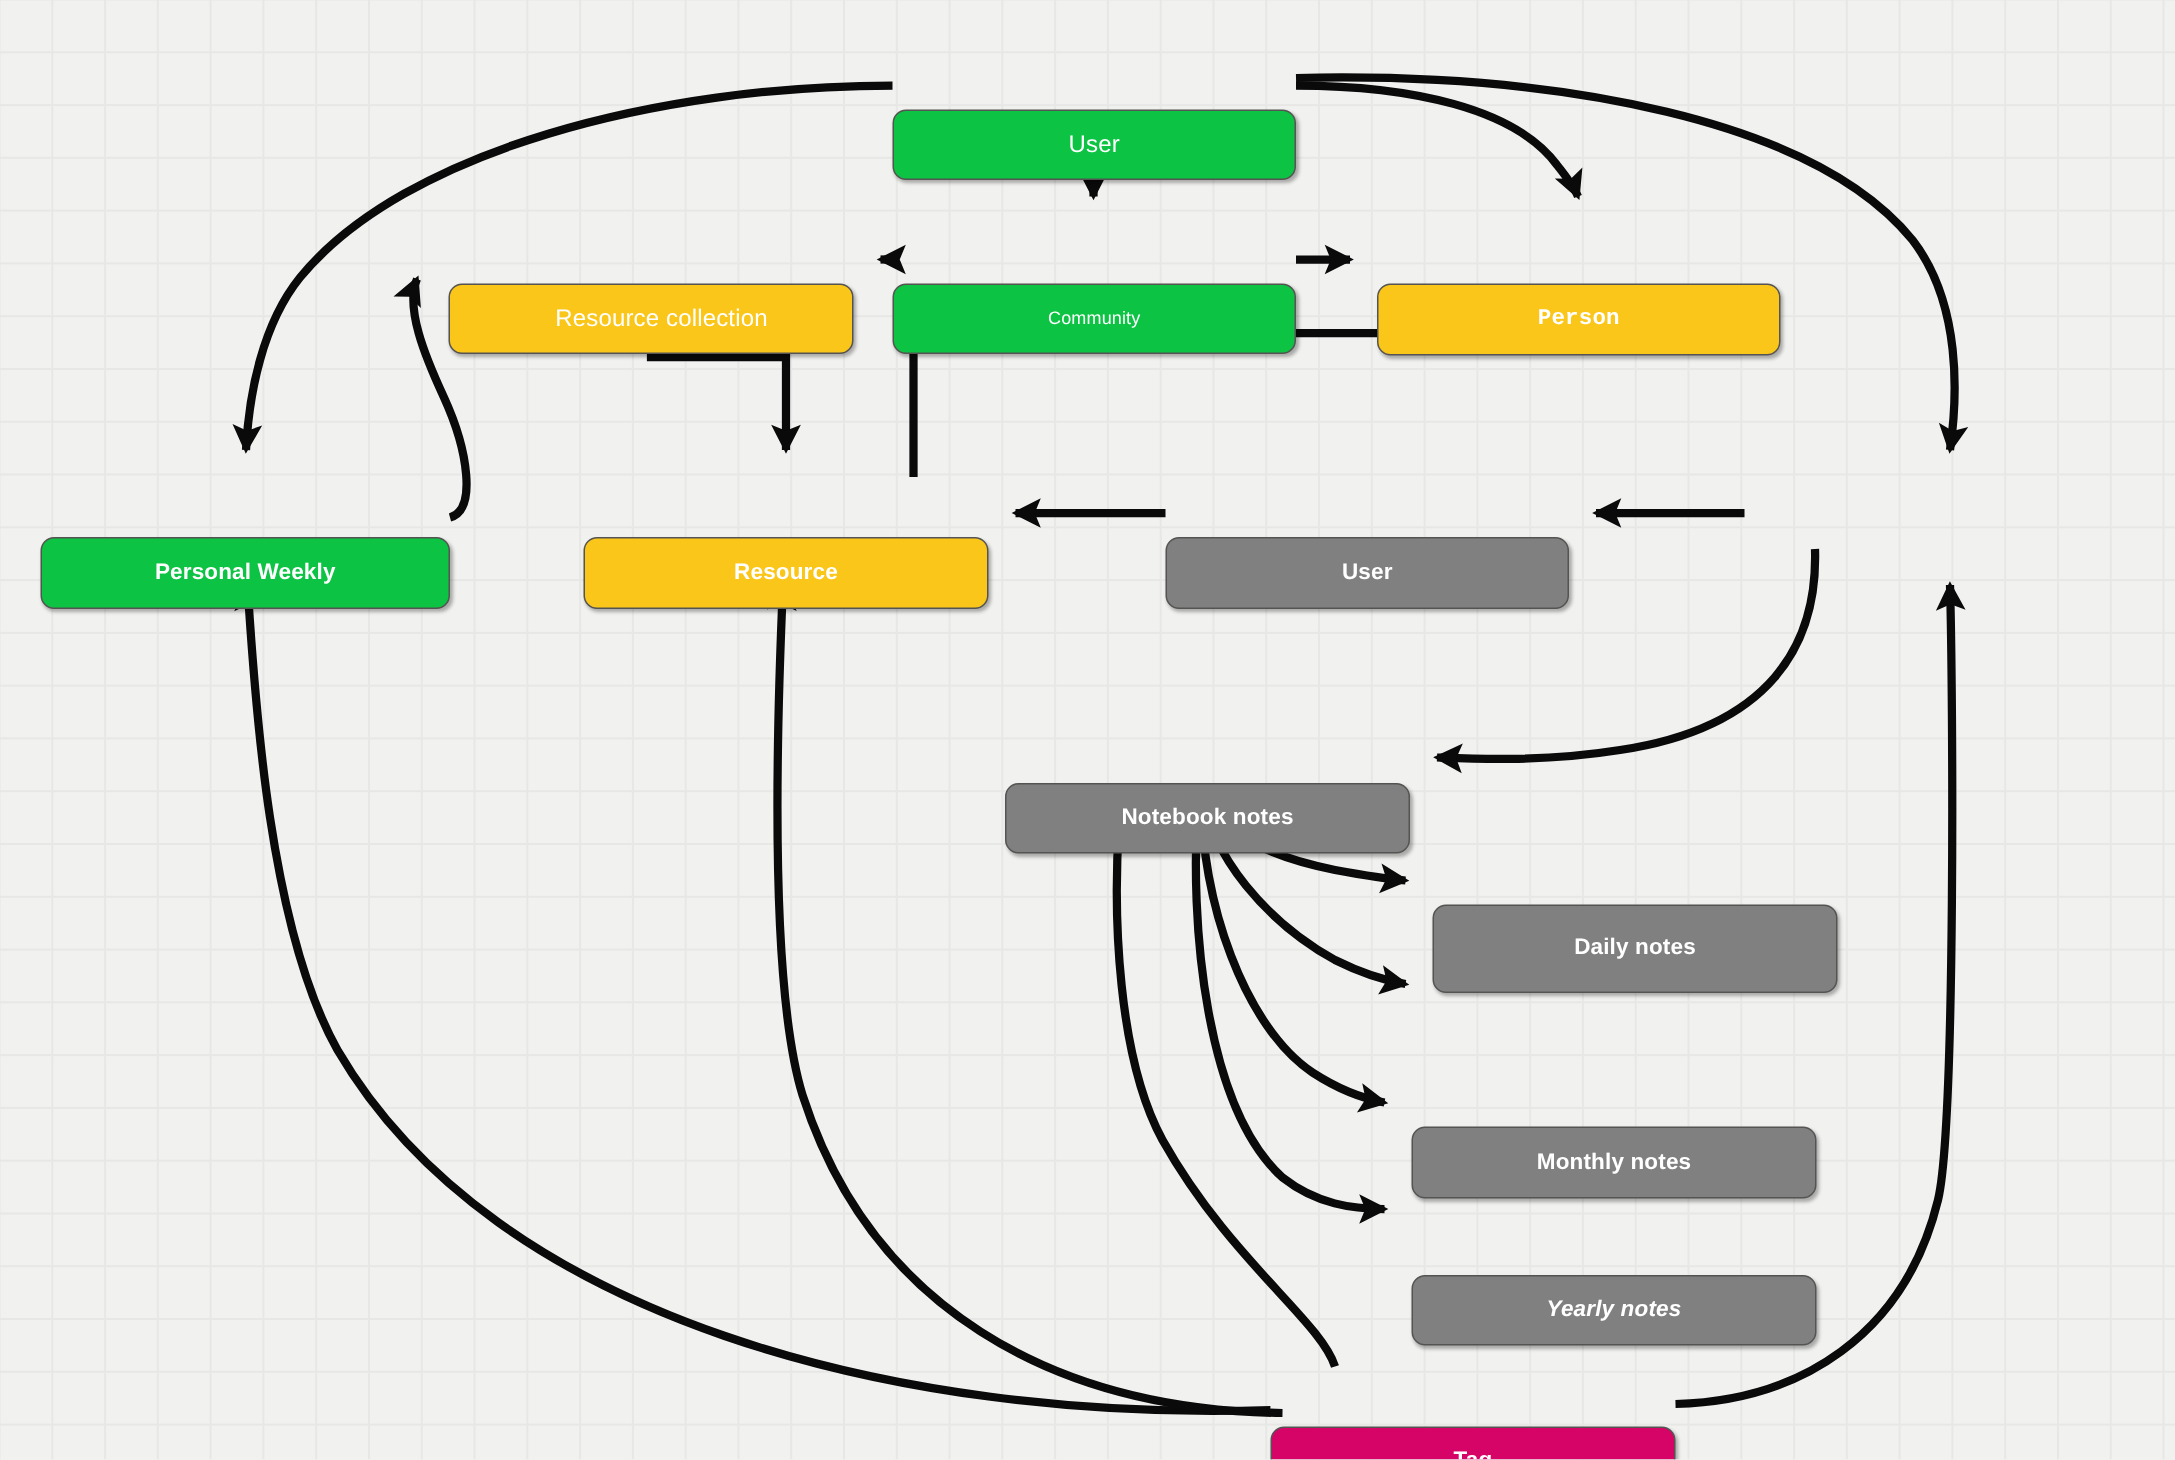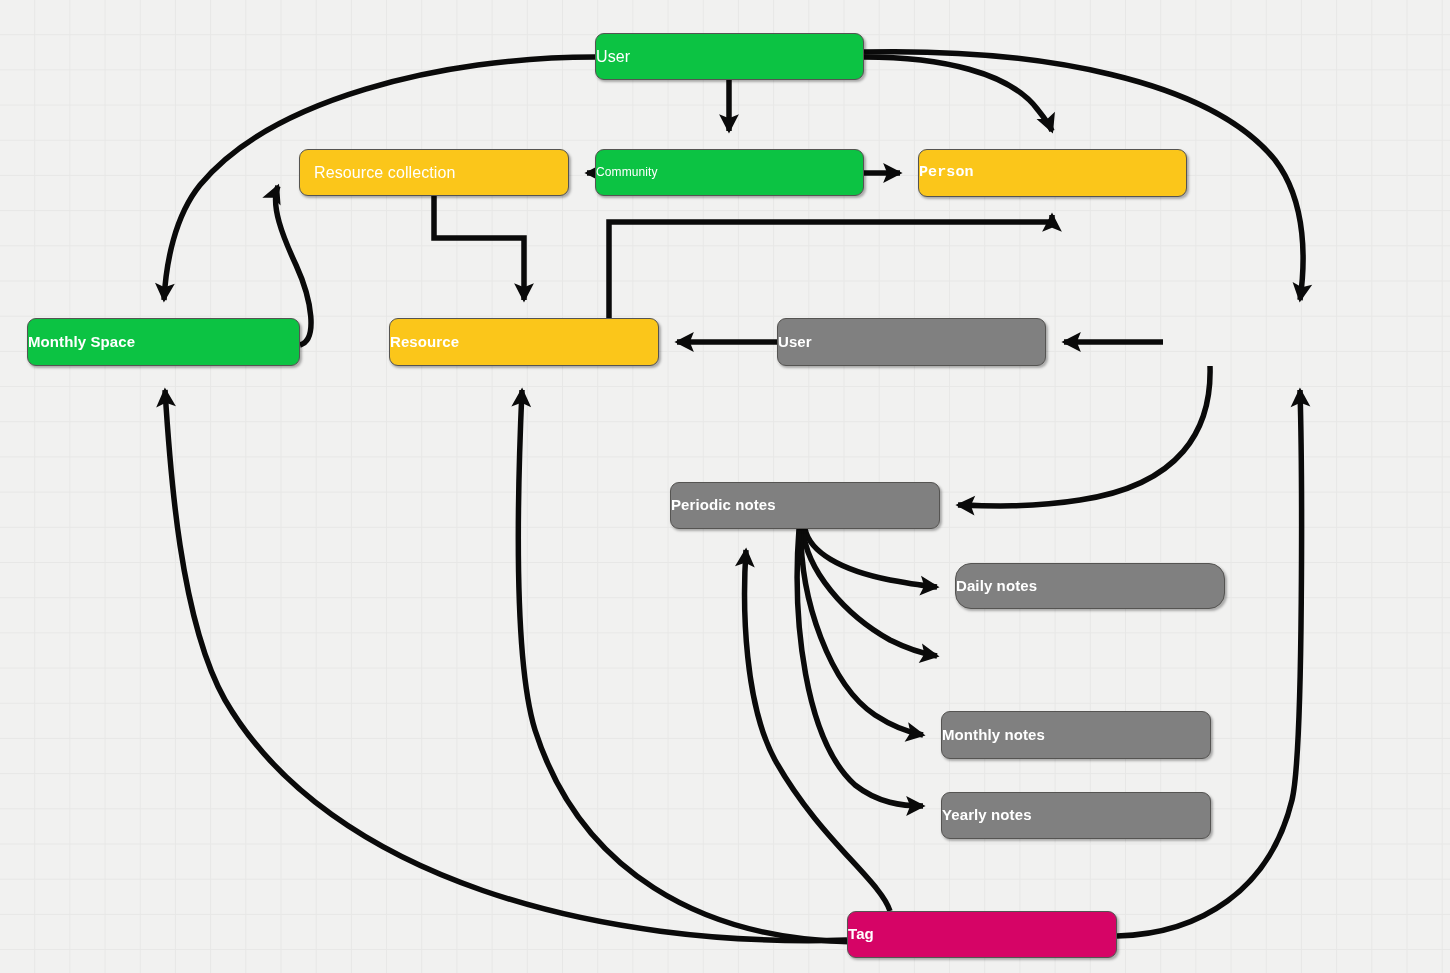--- a/index.html
+++ b/index.html
@@ -39,7 +39,7 @@
     box-sizing: border-box;
     display: flex;
     align-items: center;
-    justify-content: flex-start;
+    justify-content: center;
     border-radius: 9px;
     border: 1.3px solid #555452;
     color: #ffffff;
@@ -47,6 +47,7 @@
     letter-spacing: 0.1px;
     box-shadow: 1.5px 2px 2.5px rgba(0,0,0,0.30);
     user-select: none;
+    margin-top: 40px;
   }
   .node-label { display: block; line-height: 1.1; }
   .w-bold { font-weight: bold; }

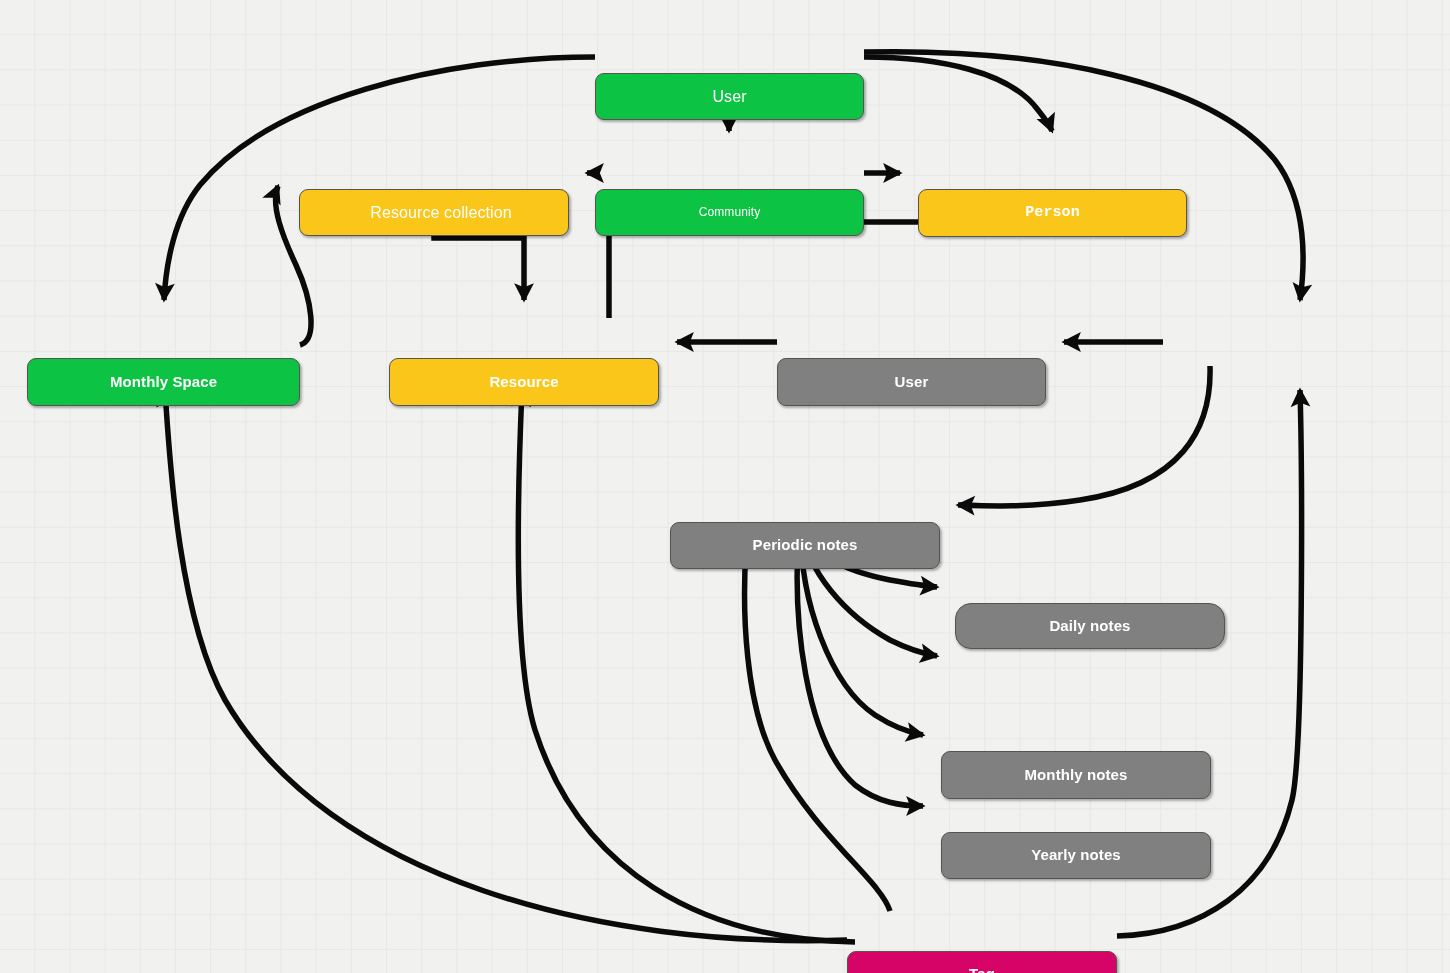--- a/index.html
+++ b/index.html
@@ -123,7 +123,7 @@
   </div>
 
   <div class="node w-bold" style="left:27px; top:318px; width:273px; height:48px; background:#0cc343; font-size:15px;">
-    <span class="node-label">Monthly Space</span>
+    <span class="node-label">Personal Weekly</span>
   </div>
 
   <div class="node w-bold" style="left:389px; top:318px; width:270px; height:48px; background:#fbc61a; font-size:15px;">

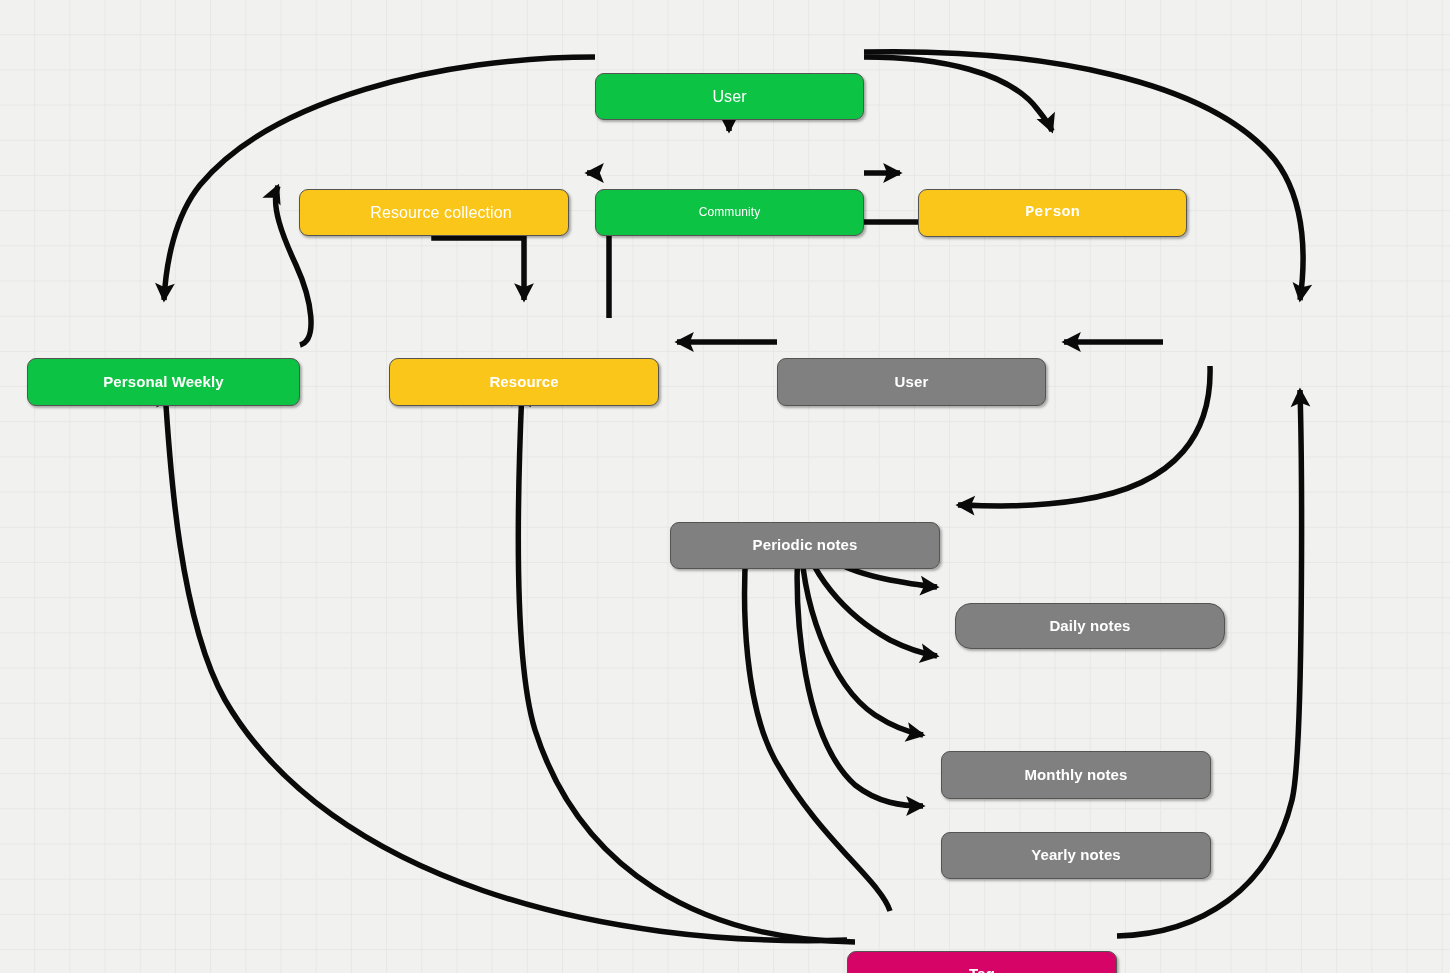--- a/index.html
+++ b/index.html
@@ -136,7 +136,7 @@
 
 
   <div class="node w-bold" style="left:670px; top:482px; width:270px; height:47px; background:#808080; font-size:15px;">
-    <span class="node-label">Periodic notes</span>
+    <span class="node-label">Notebook notes</span>
   </div>
 
   <div class="node w-bold" style="left:955px; top:563px; width:270px; height:46px; background:#808080; font-size:15px;border-radius:16px;">

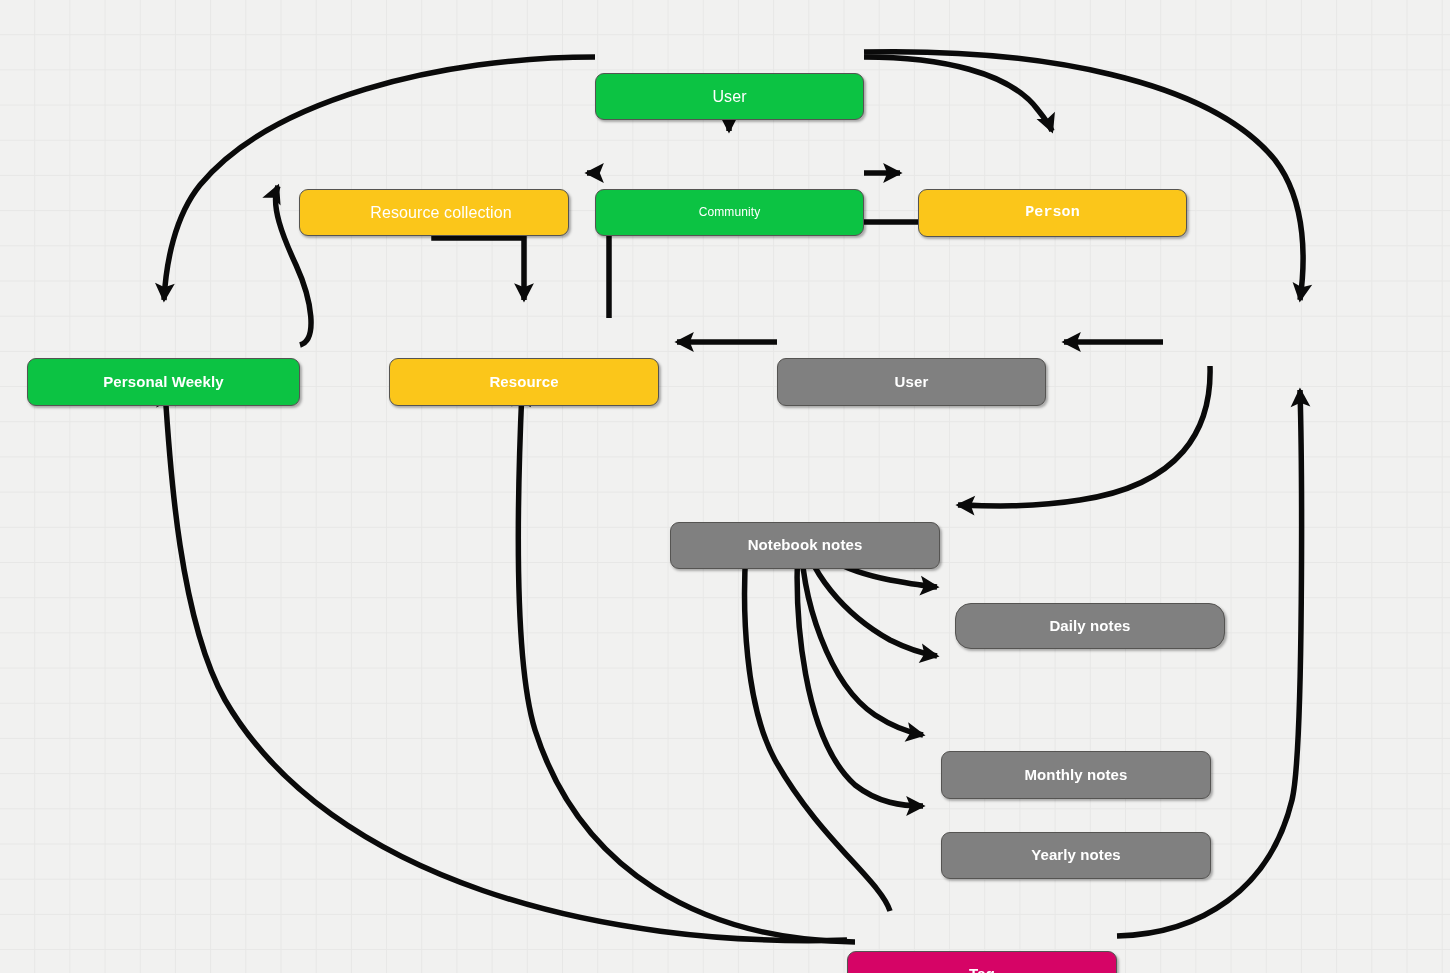--- a/index.html
+++ b/index.html
@@ -139,7 +139,7 @@
     <span class="node-label">Notebook notes</span>
   </div>
 
-  <div class="node w-bold" style="left:955px; top:563px; width:270px; height:46px; background:#808080; font-size:15px;border-radius:16px;">
+  <div class="node w-bold" style="left:955px; top:563px; width:270px; height:59px; background:#808080; font-size:15px;">
     <span class="node-label">Daily notes</span>
   </div>
 

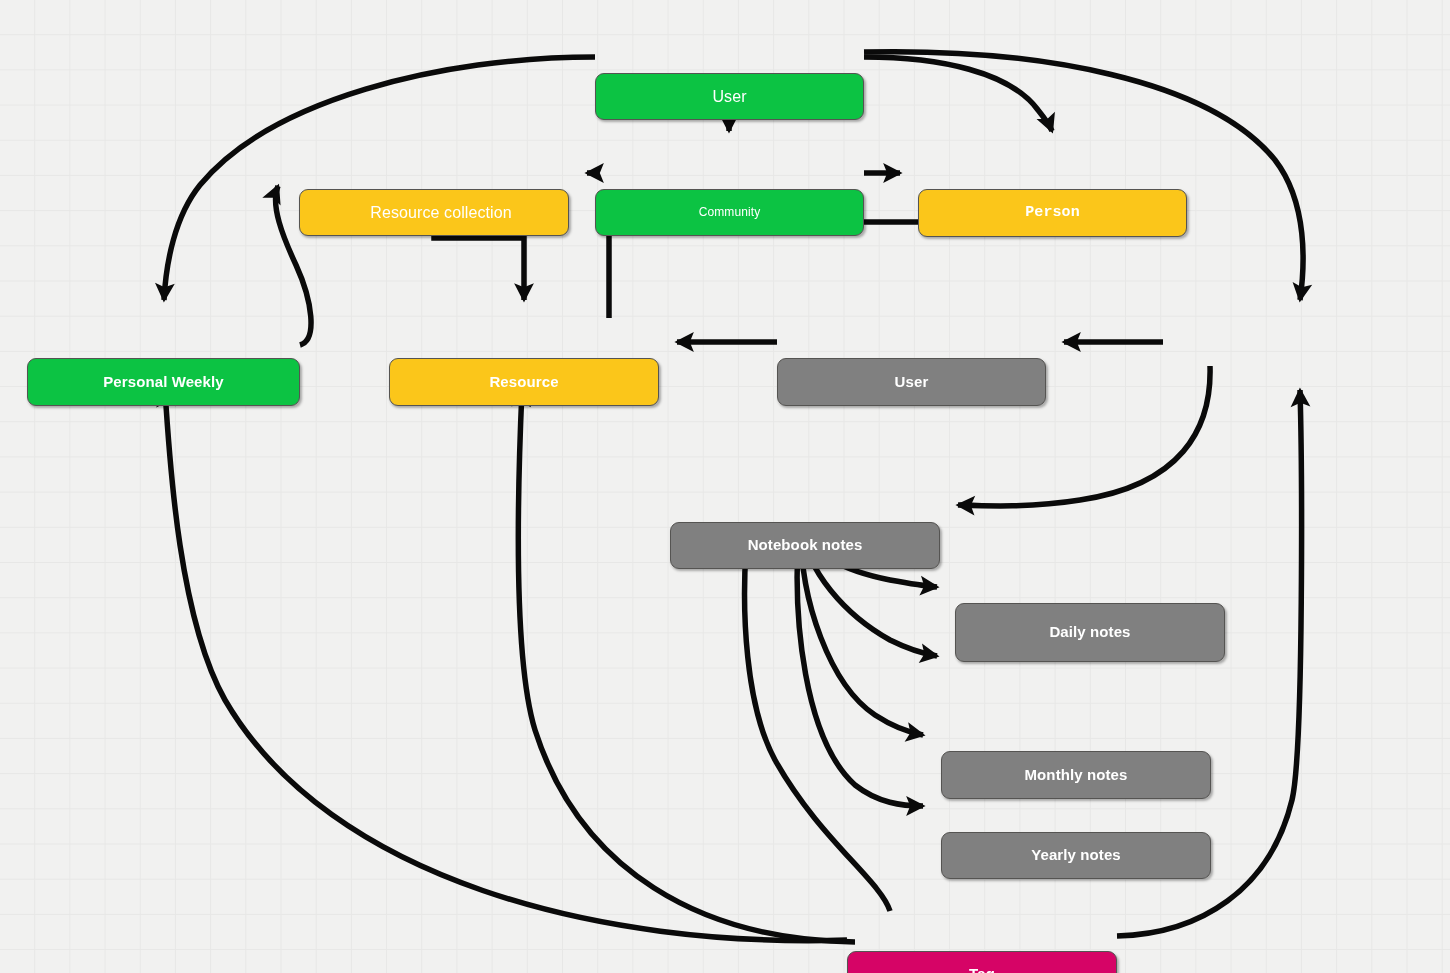--- a/index.html
+++ b/index.html
@@ -148,7 +148,7 @@
     <span class="node-label">Monthly notes</span>
   </div>
 
-  <div class="node w-bold" style="left:941px; top:792px; width:270px; height:47px; background:#808080; font-size:15px;">
+  <div class="node w-bold" style="left:941px; top:810px; width:270px; height:47px; background:#808080; font-size:15px;font-style:italic;">
     <span class="node-label">Yearly notes</span>
   </div>
 

